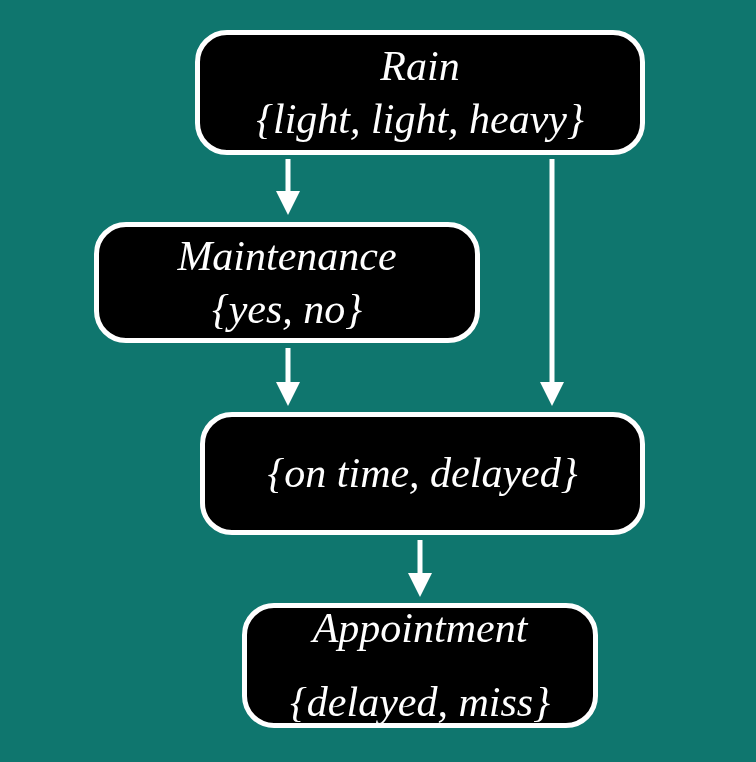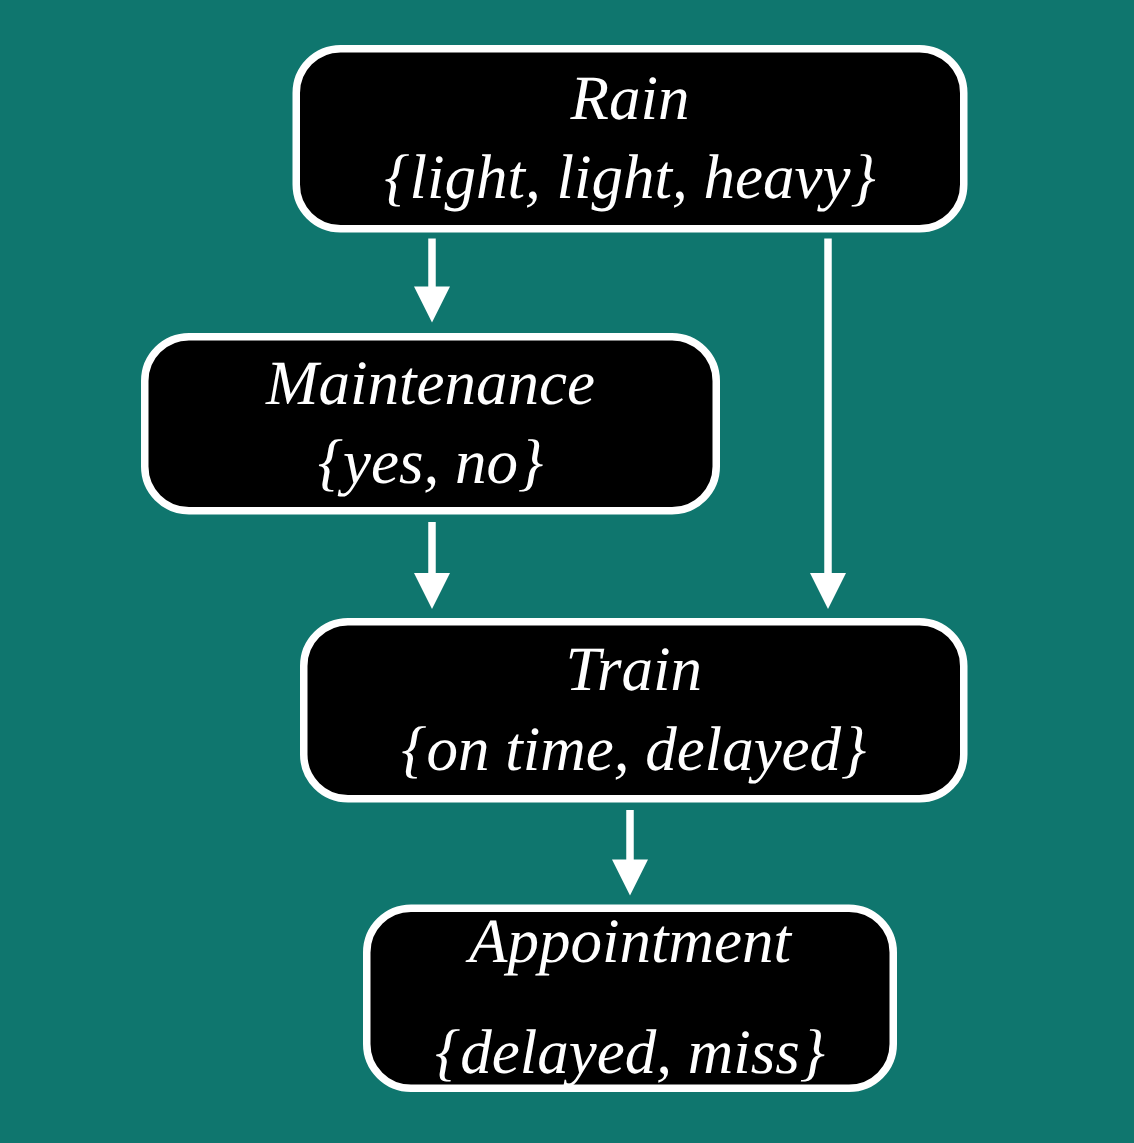--- a/index.html
+++ b/index.html
@@ -91,7 +91,6 @@
   </div>
 
   <div class="node node-train">
-    <span>Train</span>
     <span>{on time, delayed}</span>
   </div>
 

